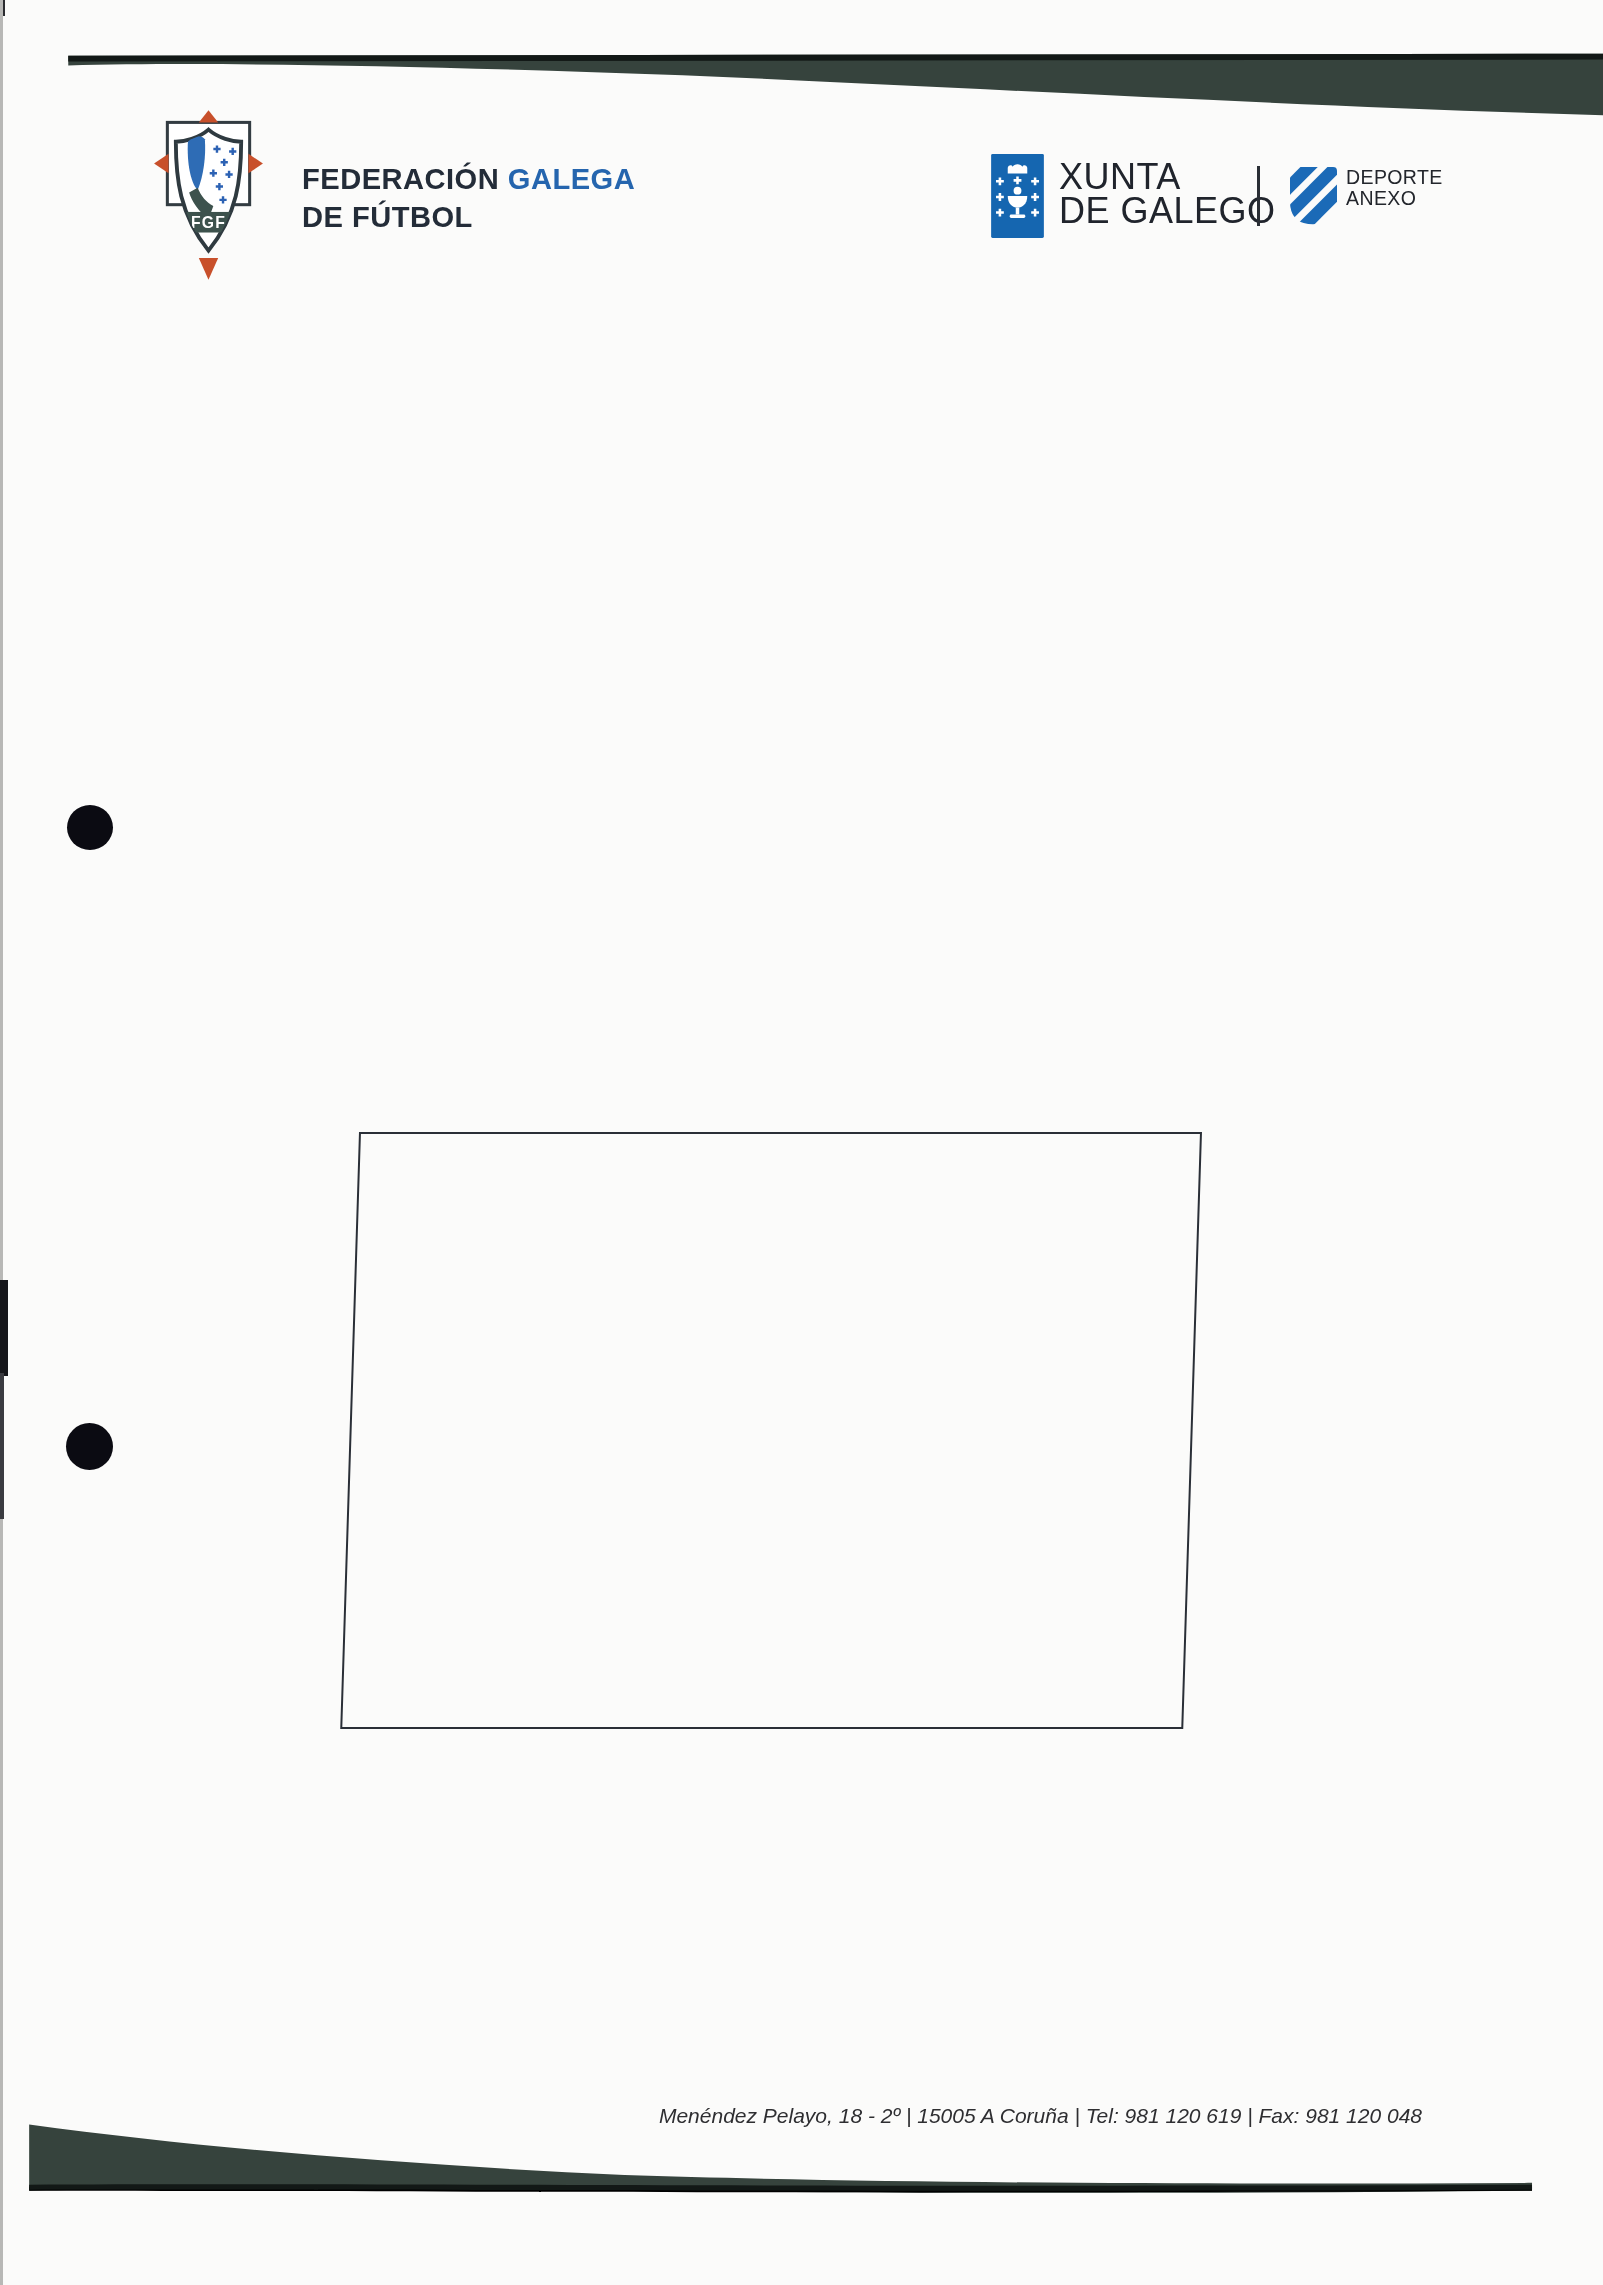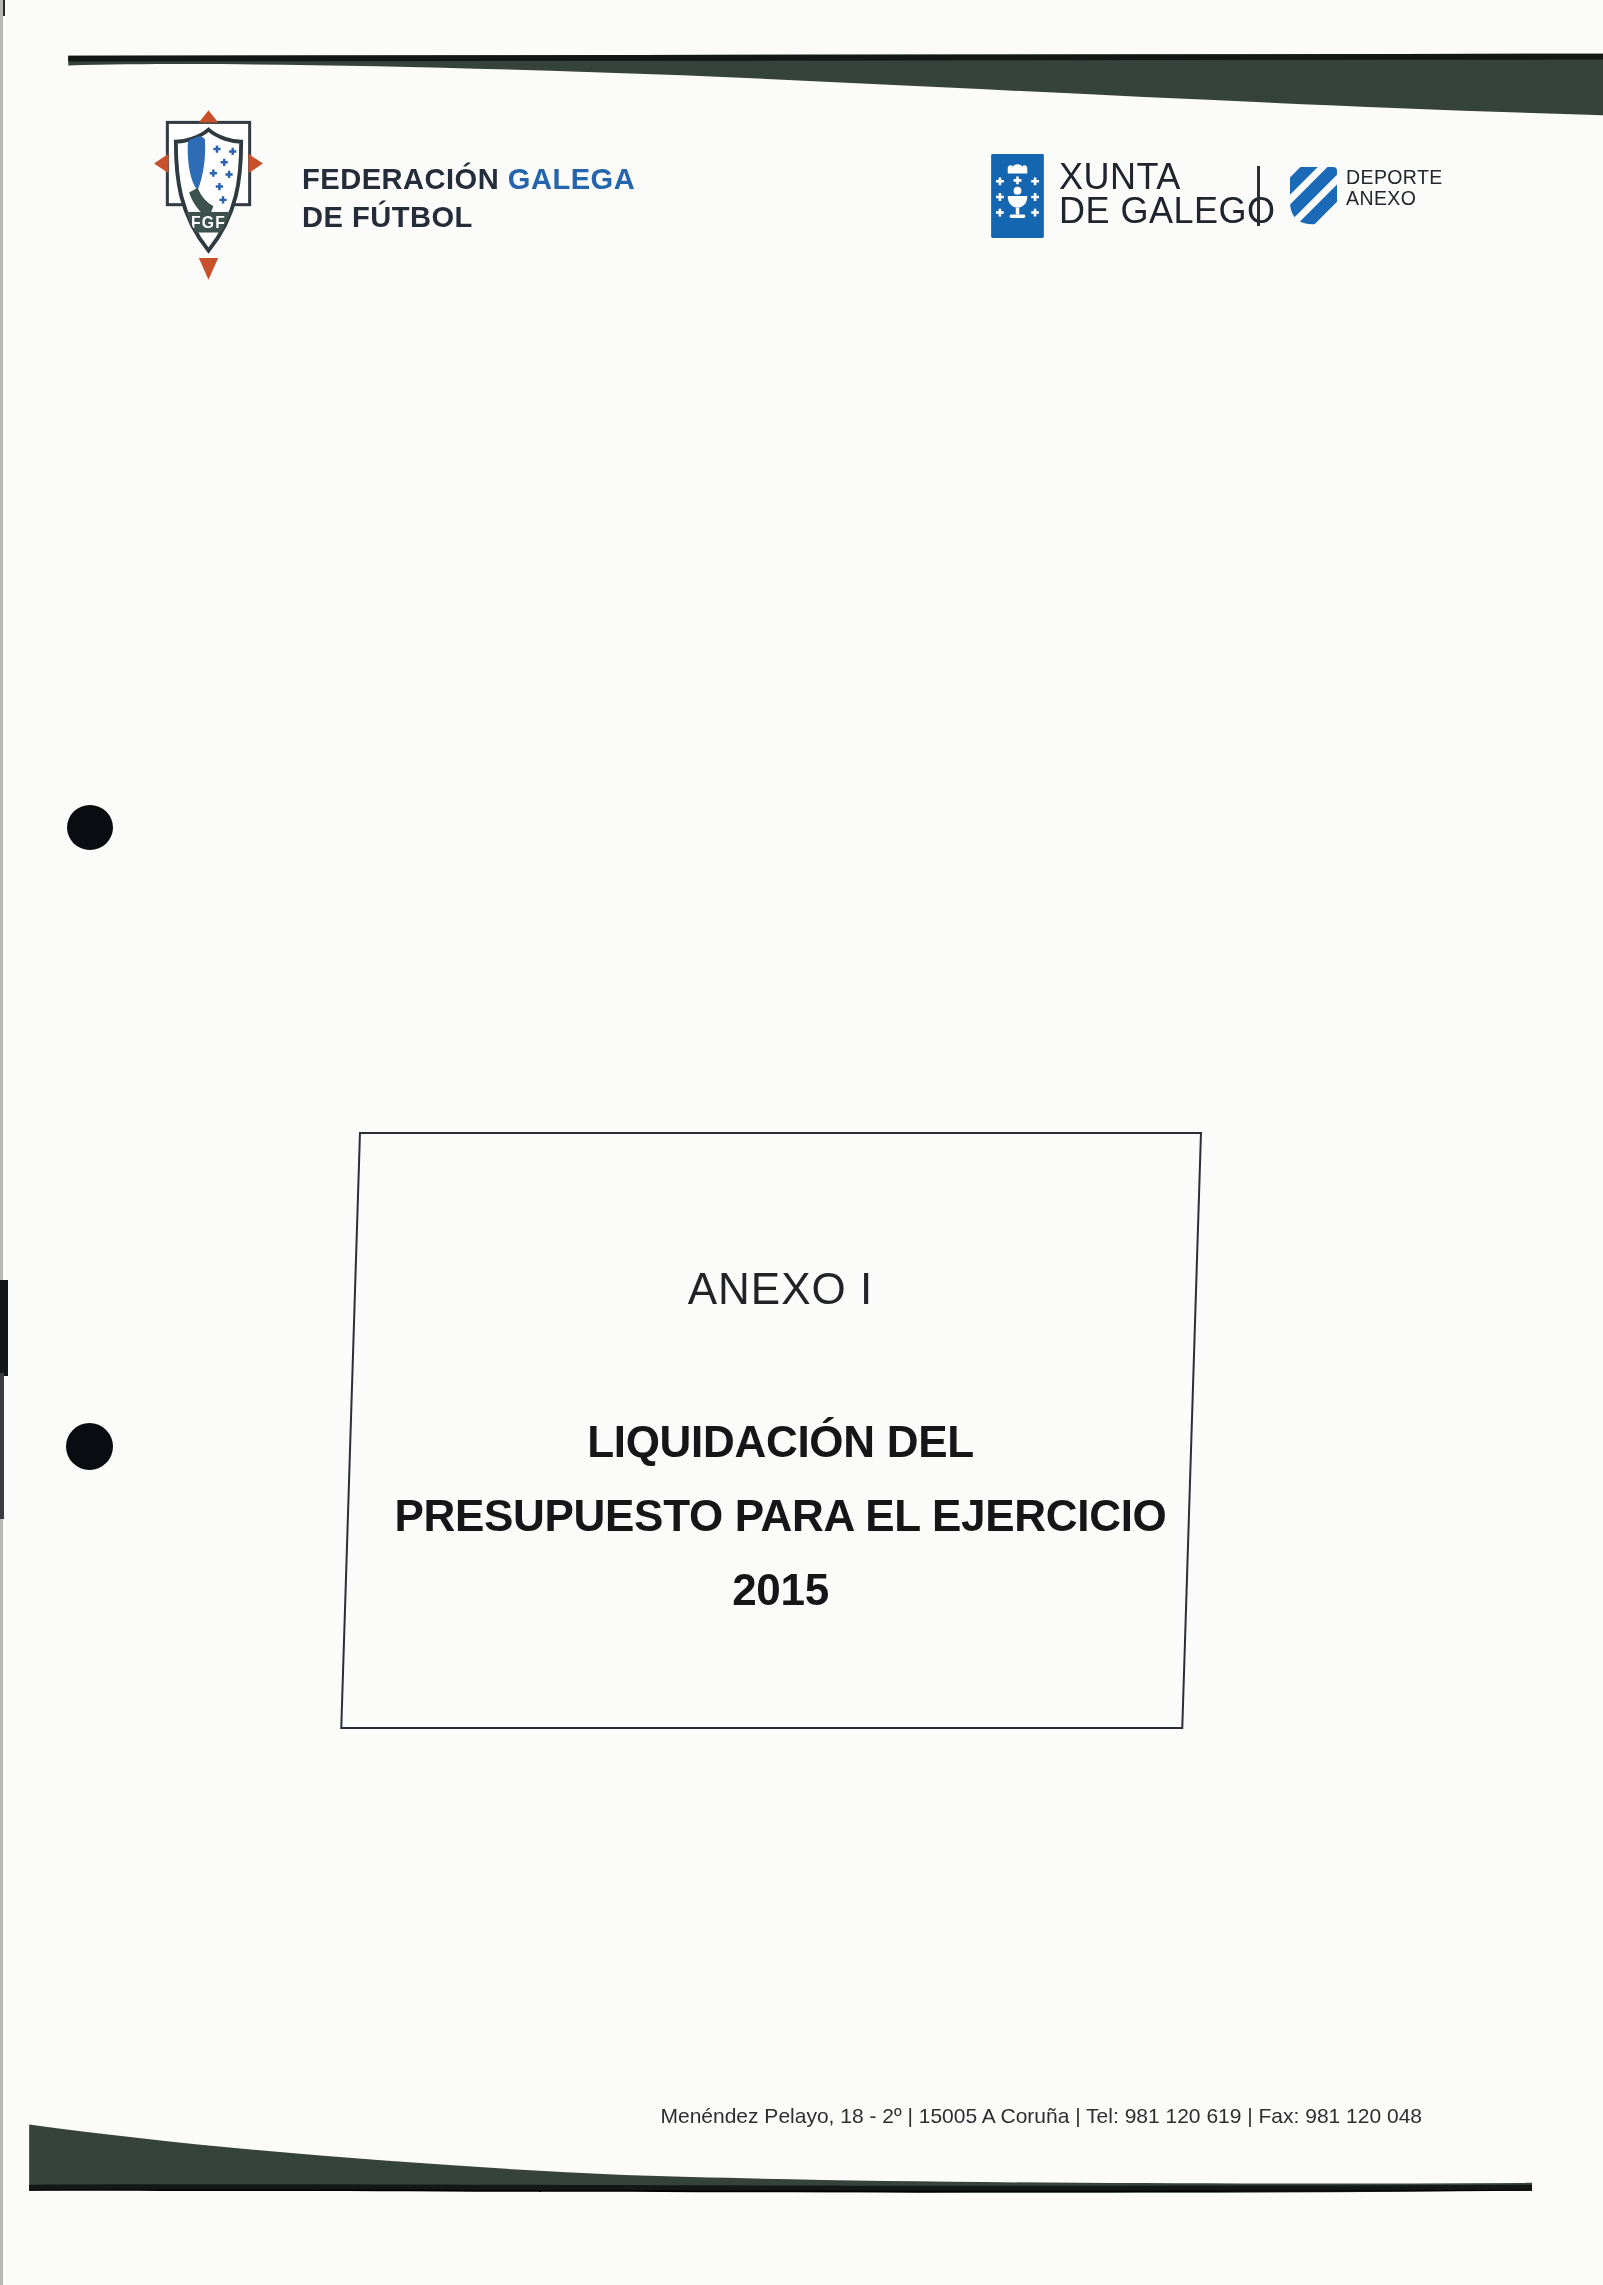--- a/index.html
+++ b/index.html
@@ -178,14 +178,6 @@
   <div class="edge-mark-2"></div>
 
   <div class="annex-border"></div>
-  <div class="annex-content">
-    <div class="annex-title">ANEXO I</div>
-    <div class="annex-sub">
-      <div>LIQUIDACIÓN DEL</div>
-      <div>PRESUPUESTO PARA EL EJERCICIO</div>
-      <div>2015</div>
-    </div>
-  </div>
 
   <div class="footer">
     <div class="addr">Menéndez Pelayo, 18 - 2º | 15005 A Coruña | Tel: 981 120 619 | Fax: 981 120 048</div>

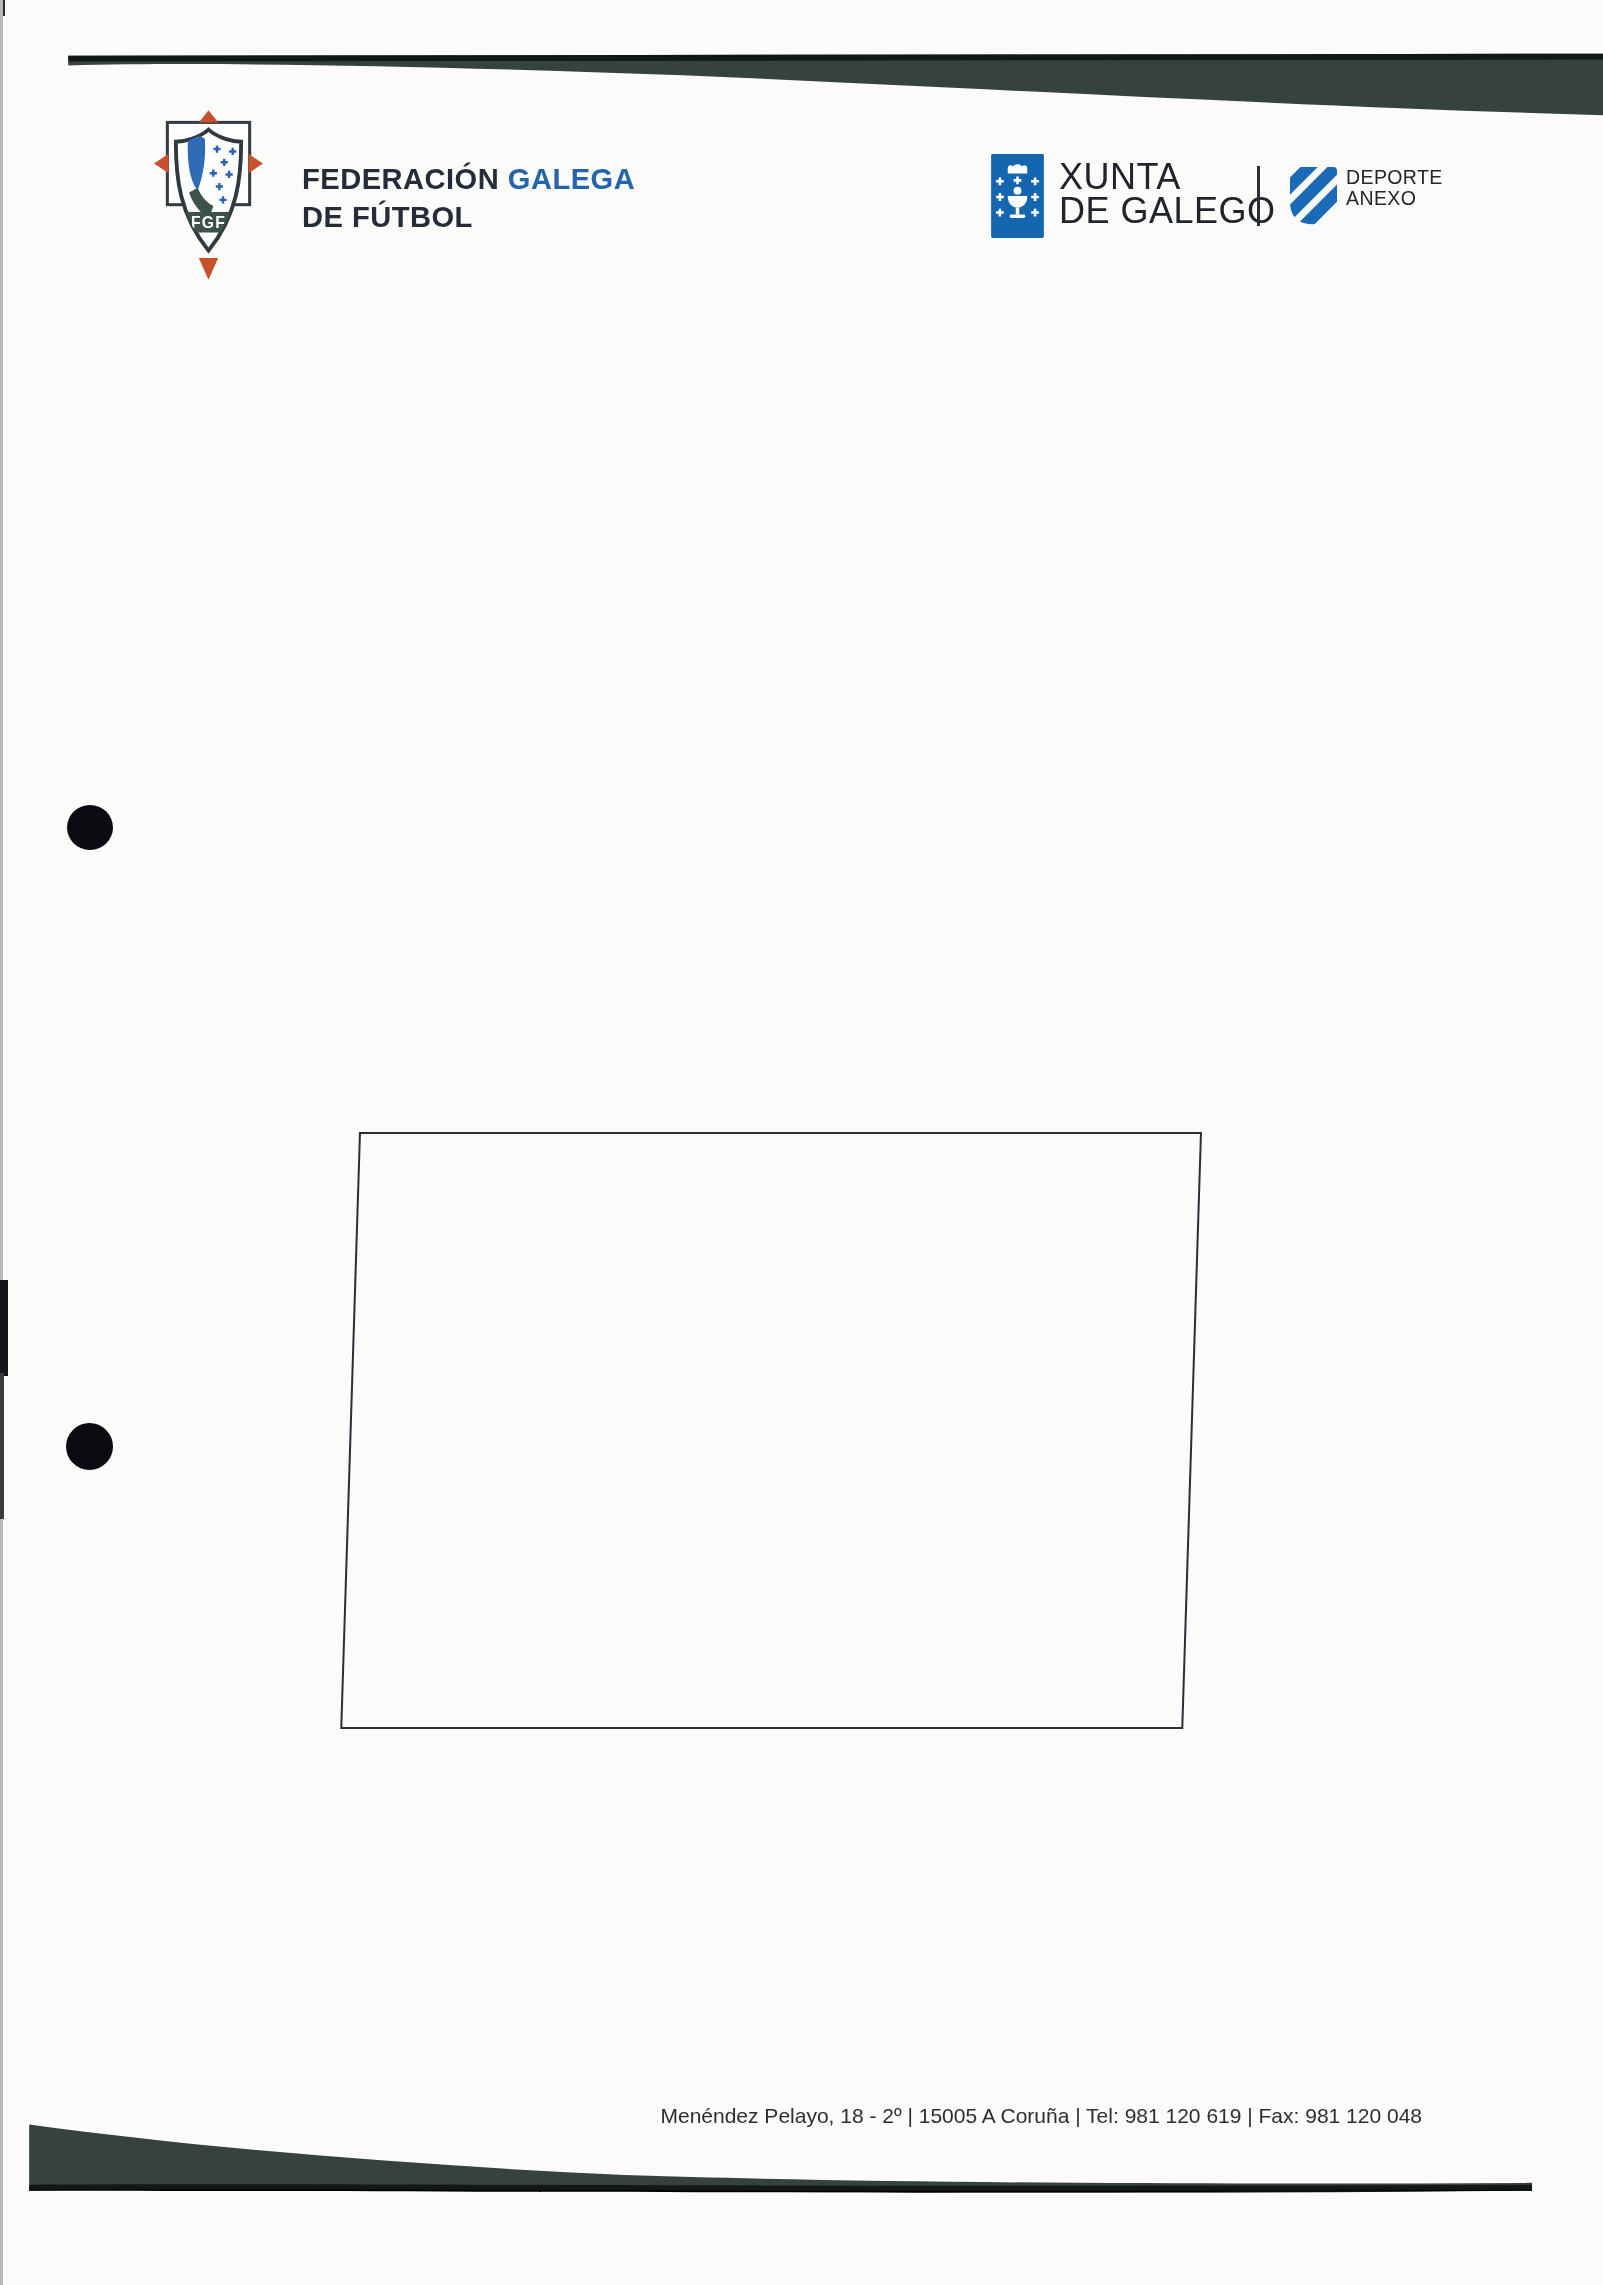--- a/index.html
+++ b/index.html
@@ -65,7 +65,7 @@
   
   .footer{
     position:absolute;right:181px;top:2100px;
-    text-align:right;line-height:32px;
+    text-align:right;line-height:32px;font-style:italic;
   }
   .footer .addr{font-size:21px;color:#2e2e31;}
   .footer .web{font-size:21.5px;font-weight:600;color:var(--link_blue);}

